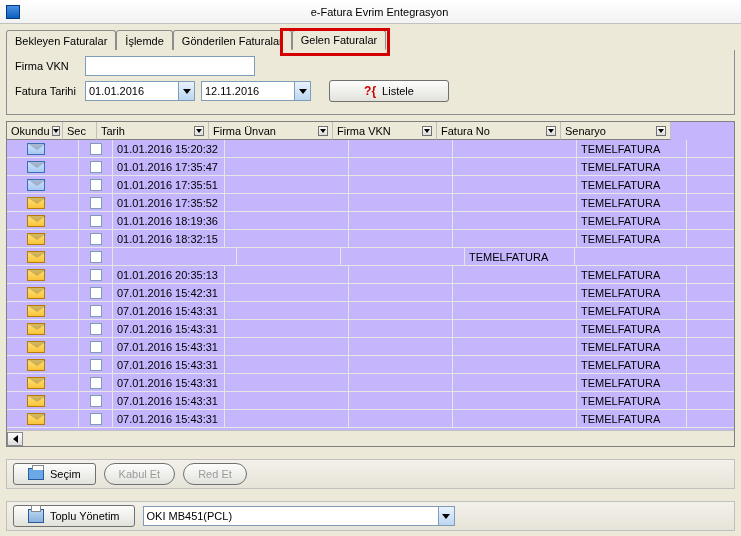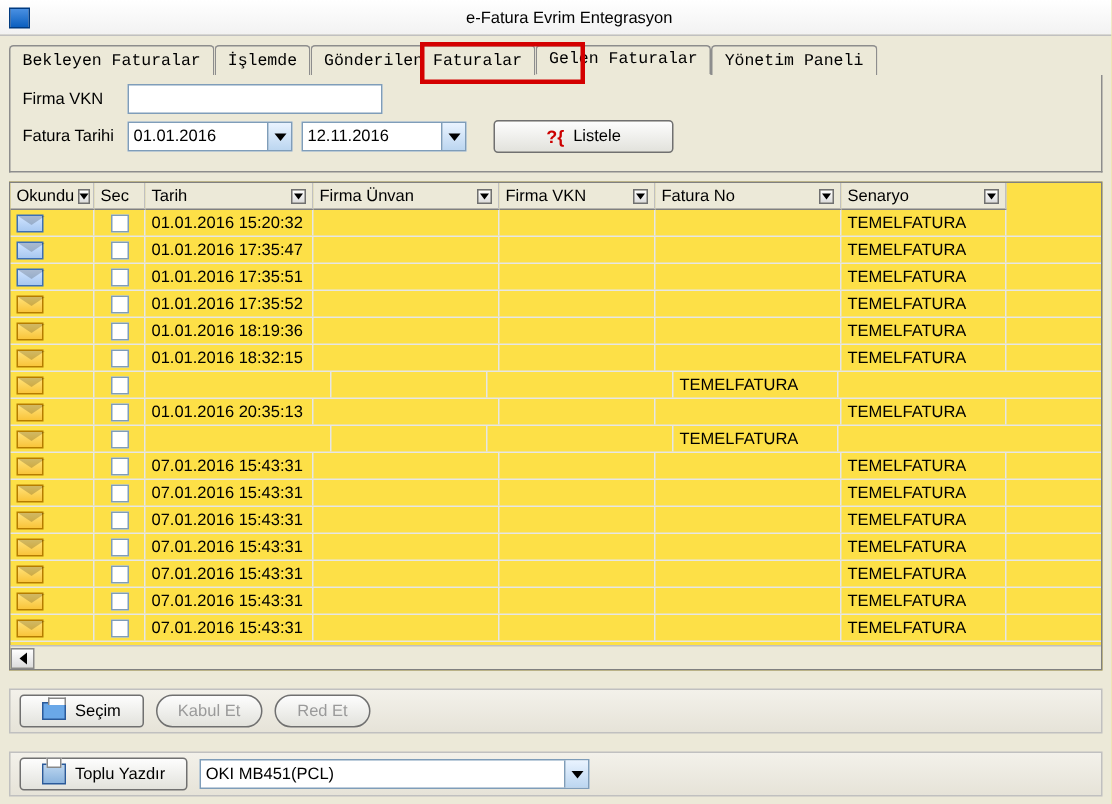--- a/index.html
+++ b/index.html
@@ -35,7 +35,6 @@
     display: flex;
     padding: 6px 6px 0 6px;
     position: relative;
-    font-family: Liberation Mono, monospace;
   }
   .tab {
     border: 1px solid #8d8d8d;

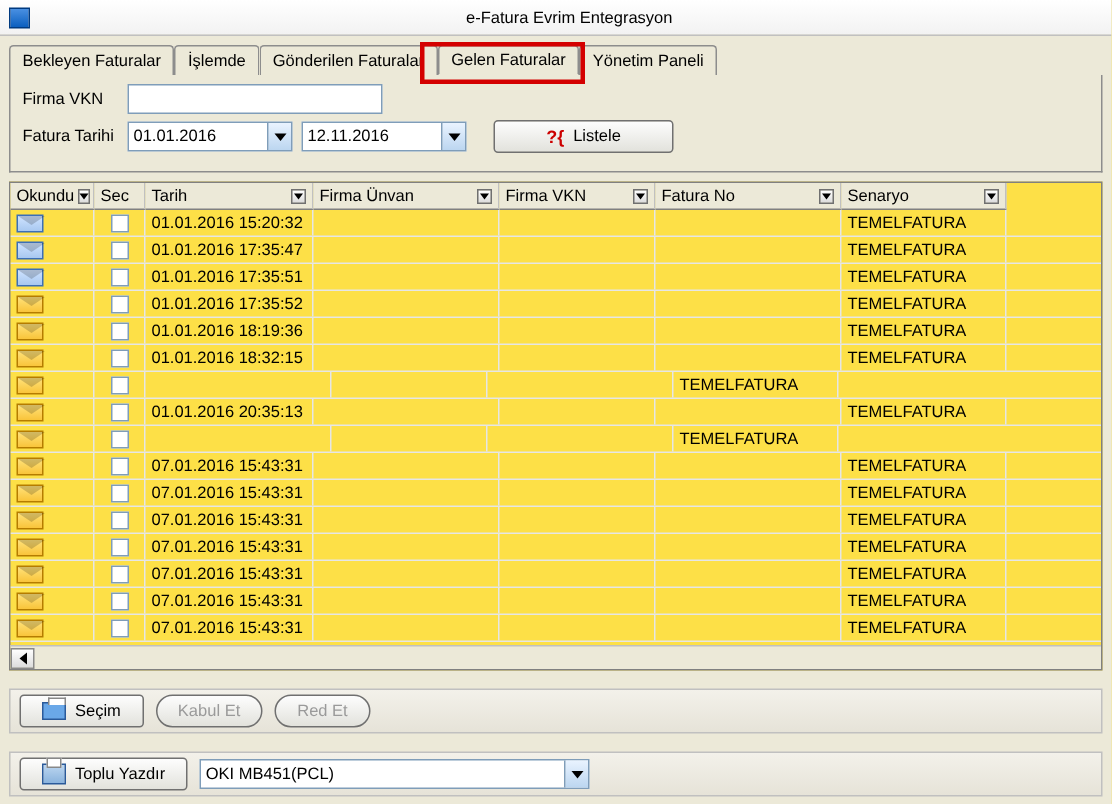--- a/index.html
+++ b/index.html
@@ -236,9 +236,6 @@
   <div class="tab active">
       <span>Gelen Faturalar</span>
     </div>
-  <div class="tab">
-      <span>Yönetim Paneli</span>
-    </div>
   <div class="highlight-box"></div>
 </div>
 

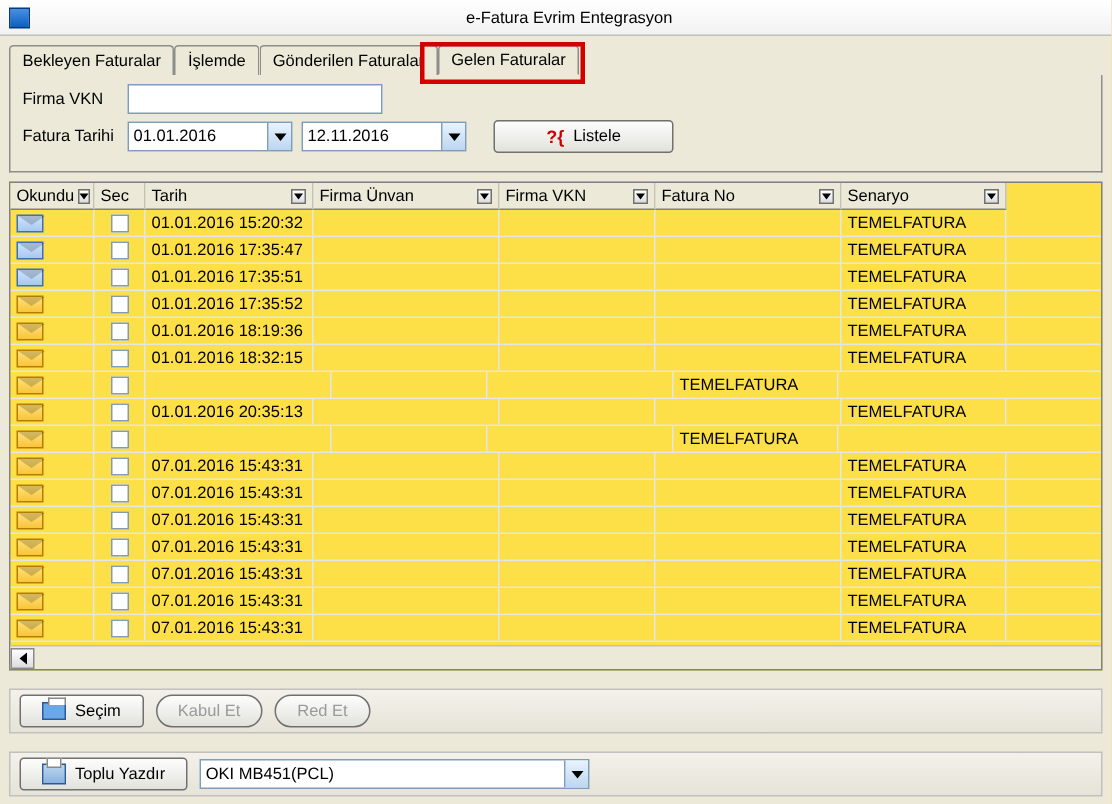--- a/index.html
+++ b/index.html
@@ -109,7 +109,7 @@
   .grid-wrap {
     margin: 6px;
     border: 1px solid #808080;
-    background: #fde047;
+    background: #c4b5fd;
     height: 326px;
     display: flex; flex-direction: column;
     position: relative;

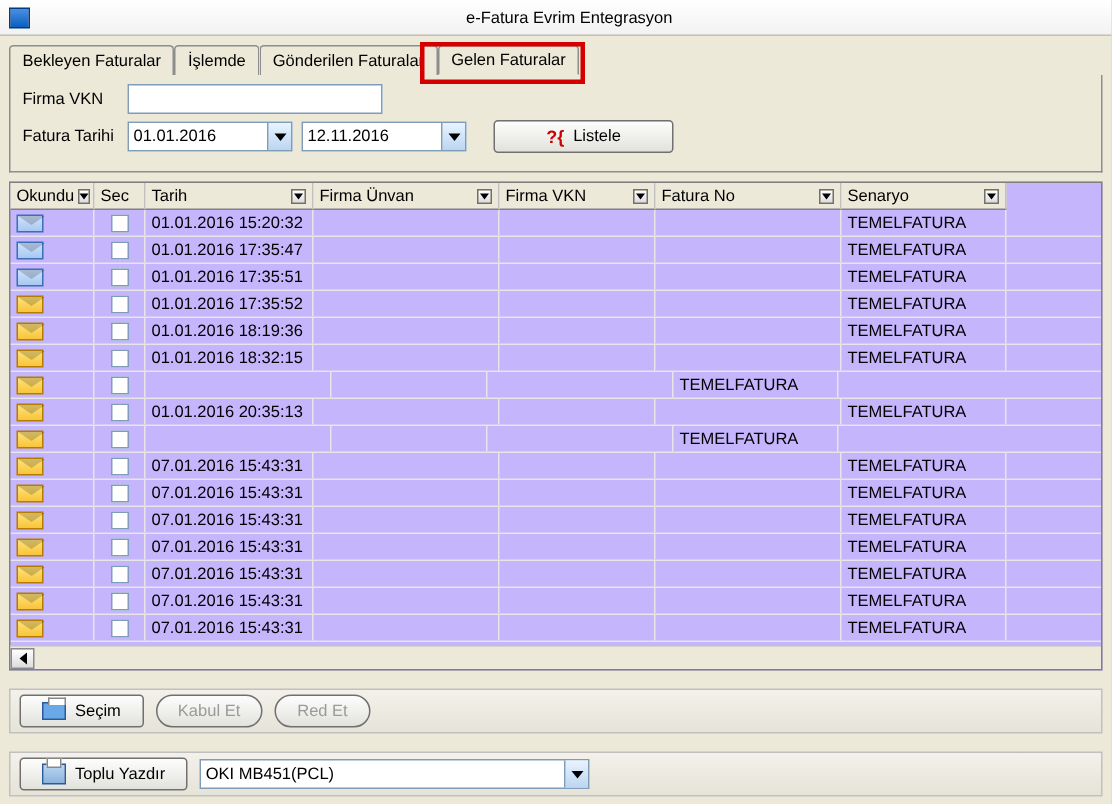--- a/index.html
+++ b/index.html
@@ -135,7 +135,7 @@
   }
   .cell .hcaret .caret { border-top: 4px solid #000; border-left:3px solid transparent; border-right:3px solid transparent;}
   .grid-body { flex: 1; overflow: hidden; }
-  .grid-row { height: 18px; border-bottom: 1px solid #e6e6e6; }
+  .grid-row { height: 18px; border-bottom: 1px solid #e6e6e6; padding-left: 16px; }
   .grid-row .cell {
     border-right: 1px solid #e6e6e6;
     padding: 0 4px;

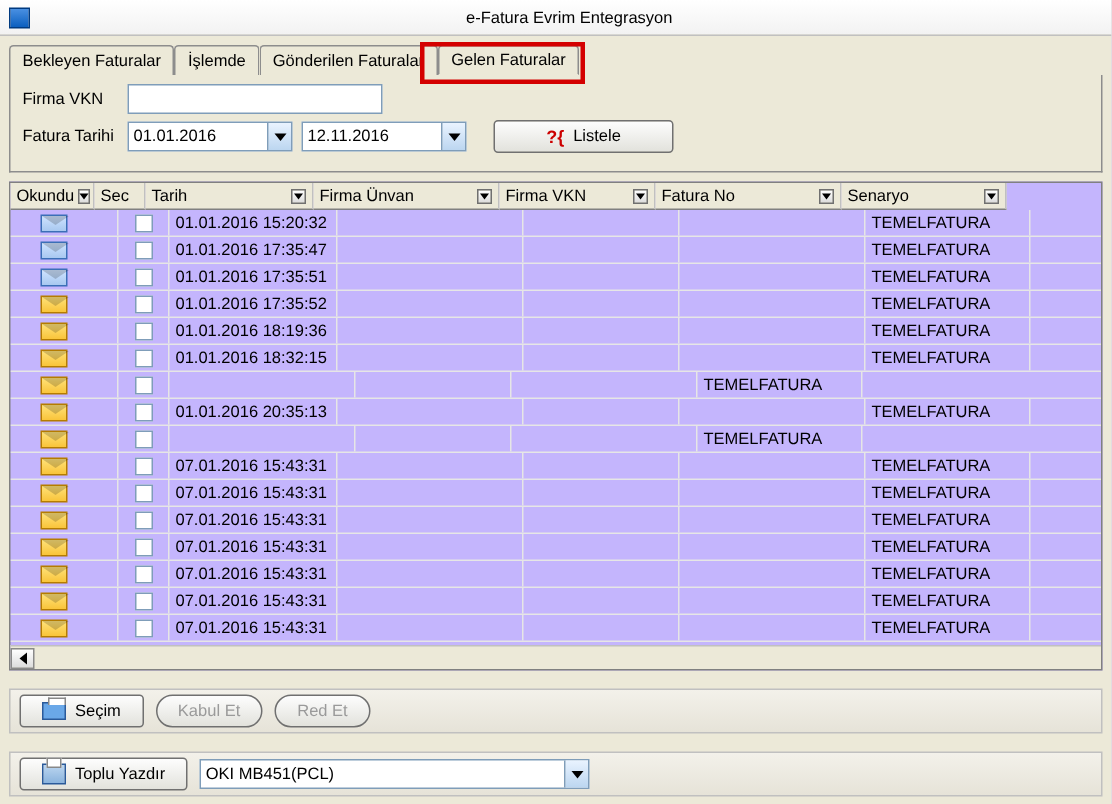--- a/index.html
+++ b/index.html
@@ -421,6 +421,7 @@
         <div class="cell col-sec">
           <div class="chk"></div>
         </div>
+        <div class="cell col-tarih">07.01.2016 15:42:31</div>
         <div class="cell col-unvan"></div>
         <div class="cell col-vkn"></div>
         <div class="cell col-fatno"></div>

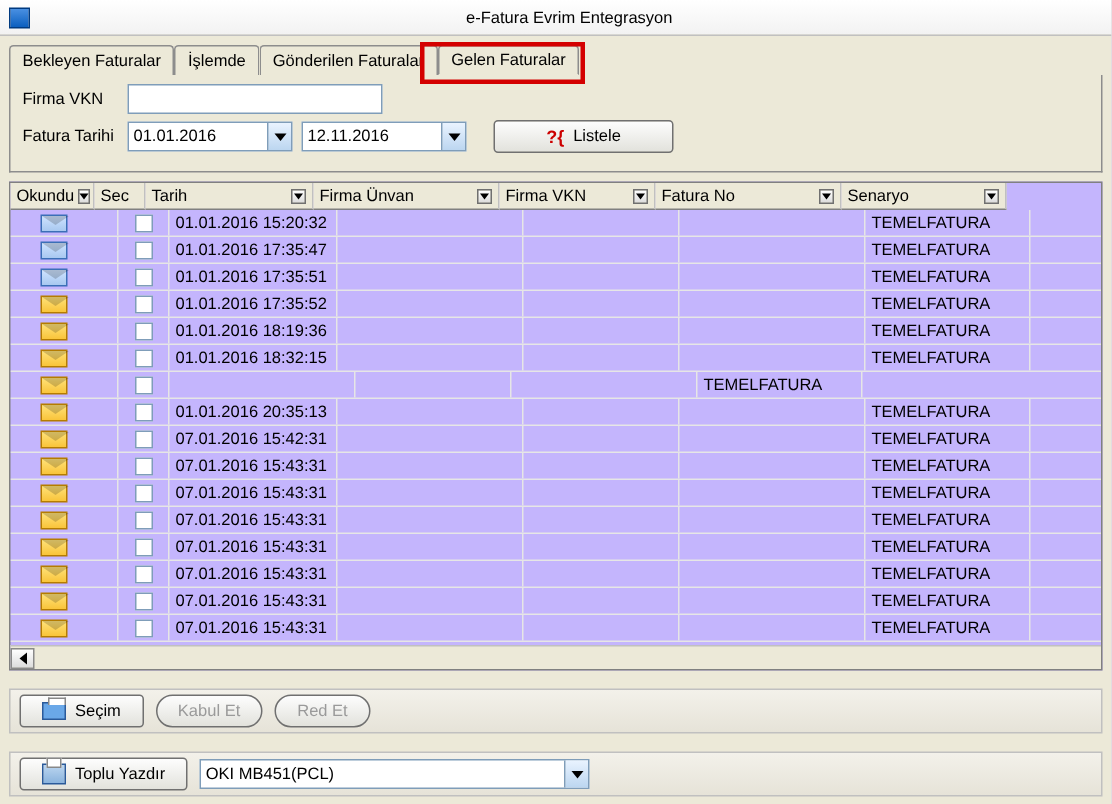--- a/index.html
+++ b/index.html
@@ -542,7 +542,7 @@
 <div class="bottombar">
   <button class="btn">
     <span class="printicon2"></span>
-    <span>Toplu Yazdır</span>
+    <span>Toplu Yönetim</span>
   </button>
   <div class="date-input printer-select">
     <span>OKI MB451(PCL)</span>

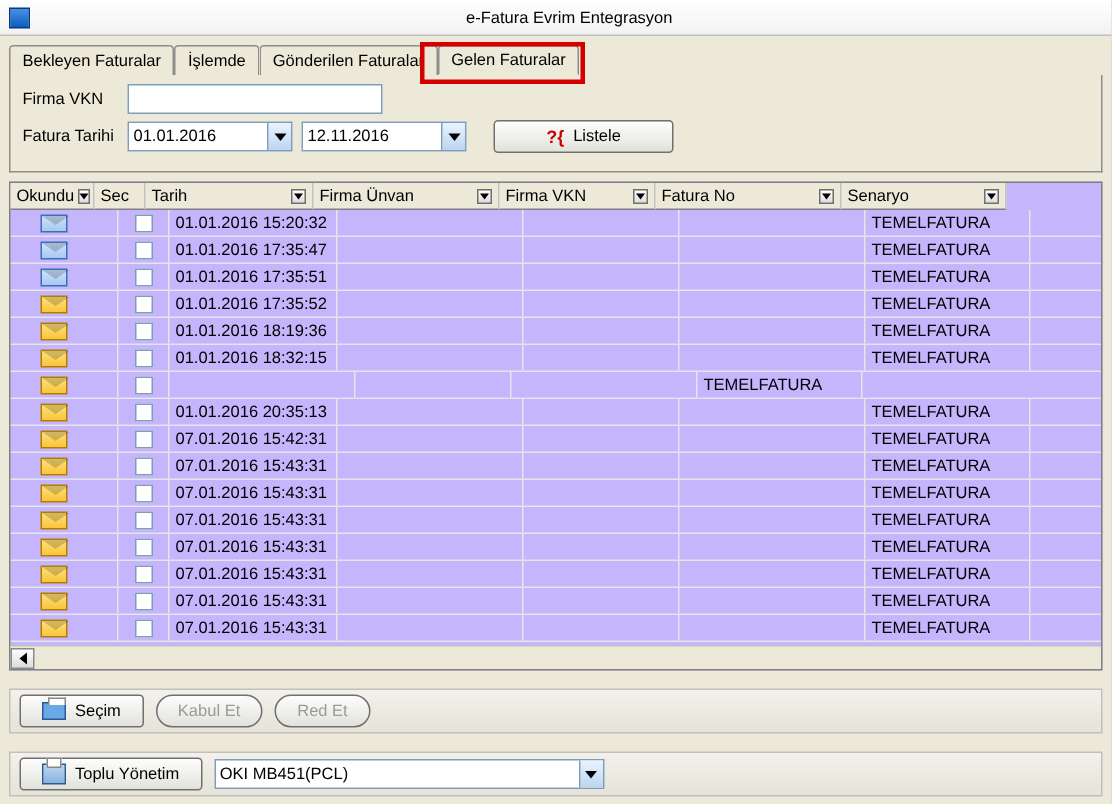--- a/index.html
+++ b/index.html
@@ -212,7 +212,7 @@
     content:""; position:absolute; left:2px; top:-5px; width:8px; height:5px; background:#fff; border:1px solid #888;
   }
   .printer-select {
-    width: 260px;
+    width: 312px;
   }
 </style>
 </head>

